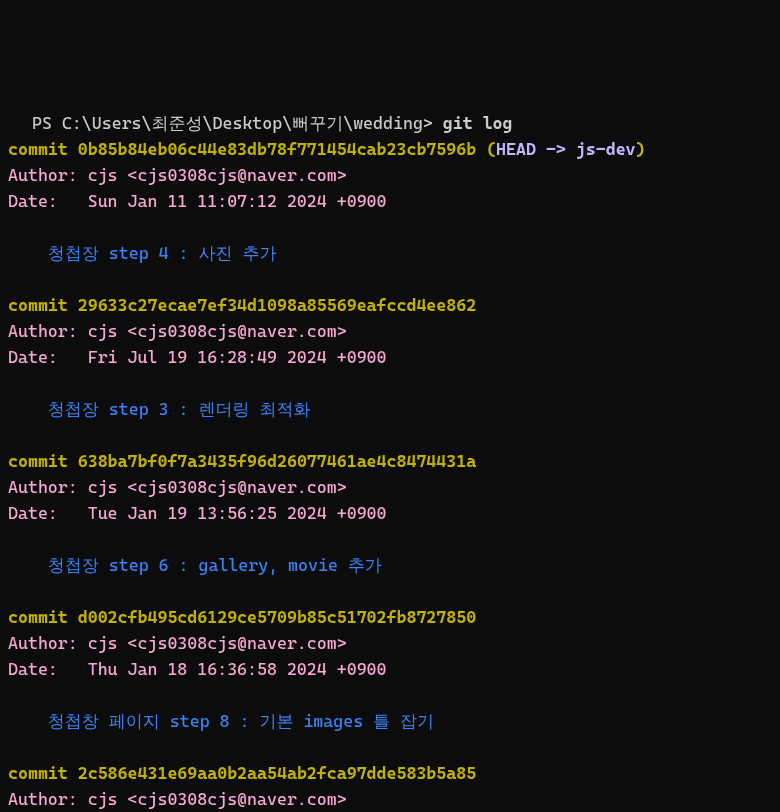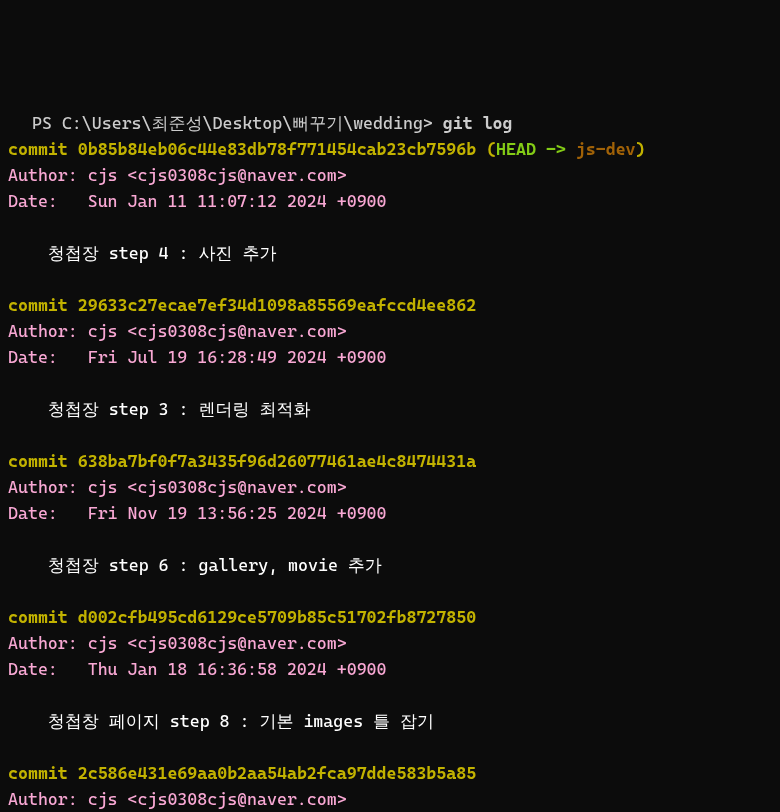--- a/index.html
+++ b/index.html
@@ -37,7 +37,7 @@
       font-weight: bold;
     }
     .head-ref {
-      color: #84cc16;
+      color: #c4b5fd;
       font-weight: bold;
     }
     .branch-ref {

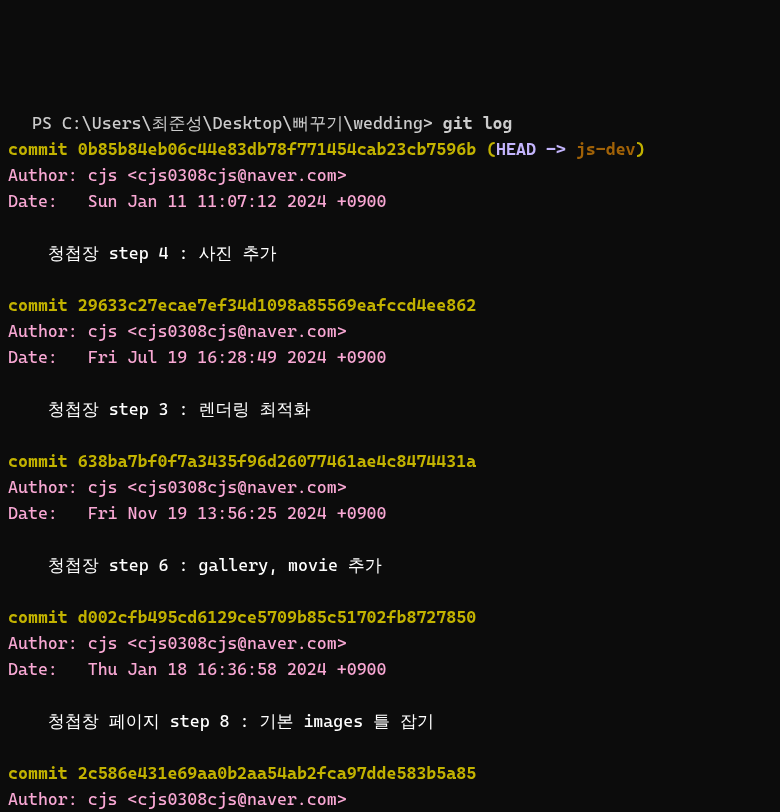--- a/index.html
+++ b/index.html
@@ -41,7 +41,7 @@
       font-weight: bold;
     }
     .branch-ref {
-      color: #a16207;
+      color: #c4b5fd;
       font-weight: bold;
     }
     .meta-line {

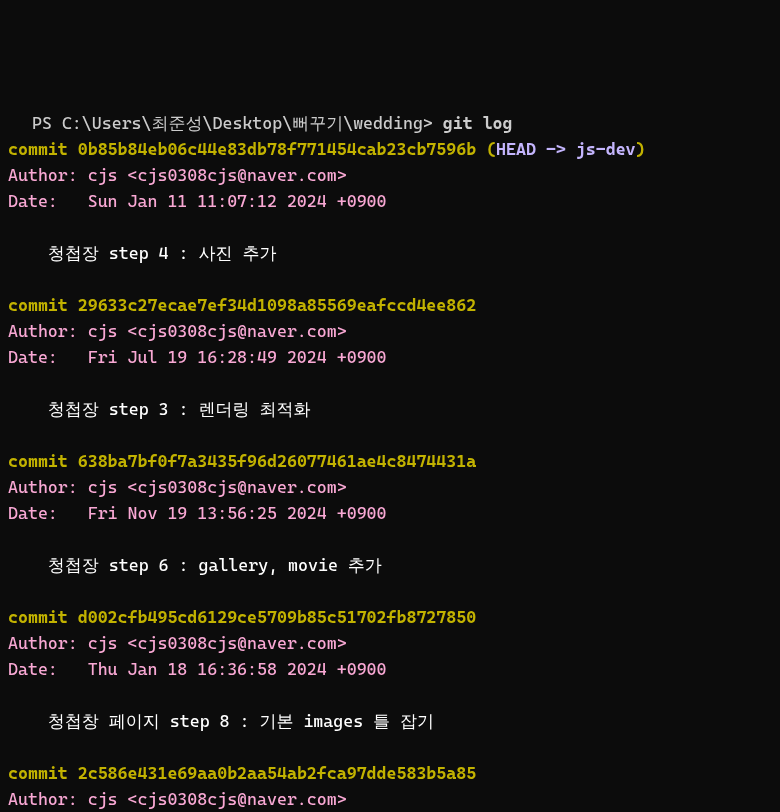--- a/index.html
+++ b/index.html
@@ -48,7 +48,7 @@
       color: #f9a8d4;
     }
     .msg-line {
-      color: #ffffff;
+      color: #3b82f6;
     }
     .terminal {
       user-select: text;

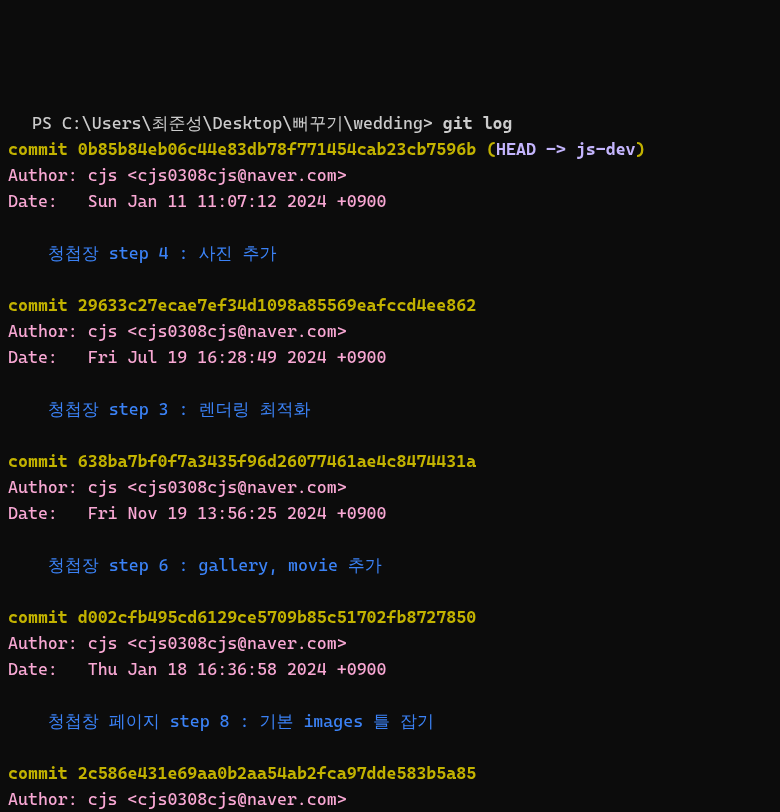--- a/index.html
+++ b/index.html
@@ -74,7 +74,7 @@
 
 <span class="commit-line"><span>commit </span><span>638ba7bf0f7a3435f96d26077461ae4c8474431a</span></span>
 <span class="meta-line">Author: cjs &lt;cjs0308cjs@naver.com&gt;</span>
-<span class="meta-line">Date:   Fri Nov 19 13:56:25 2024 +0900</span>
+<span class="meta-line">Date:   Tue Jan 19 13:56:25 2024 +0900</span>
 
 <span class="msg-line">    청첩장 step 6 : gallery, movie 추가</span>
 

